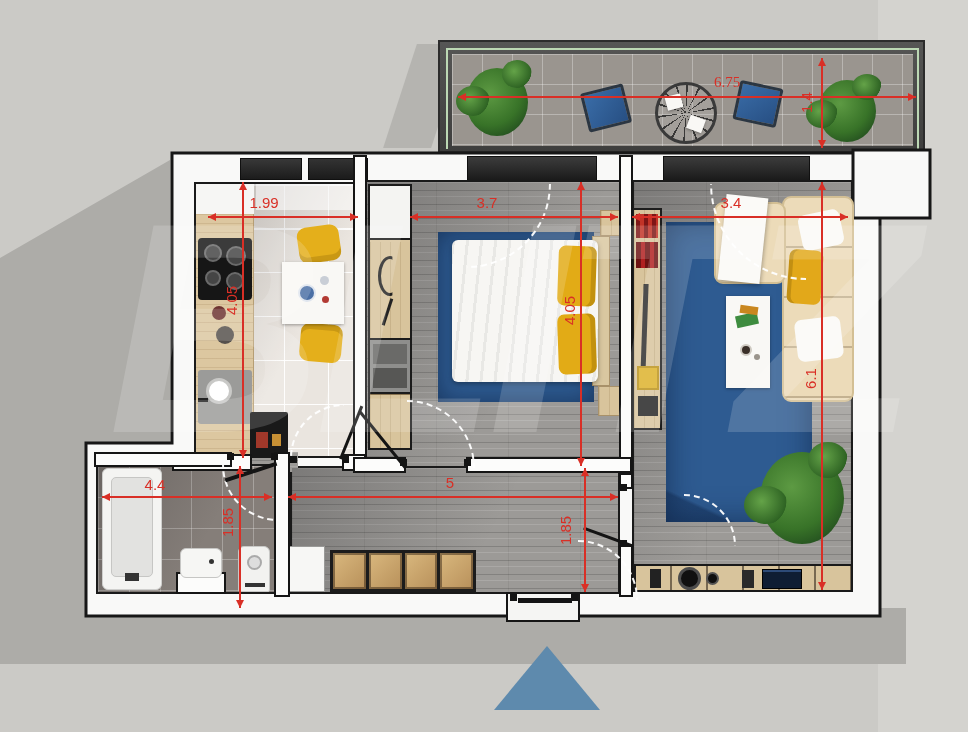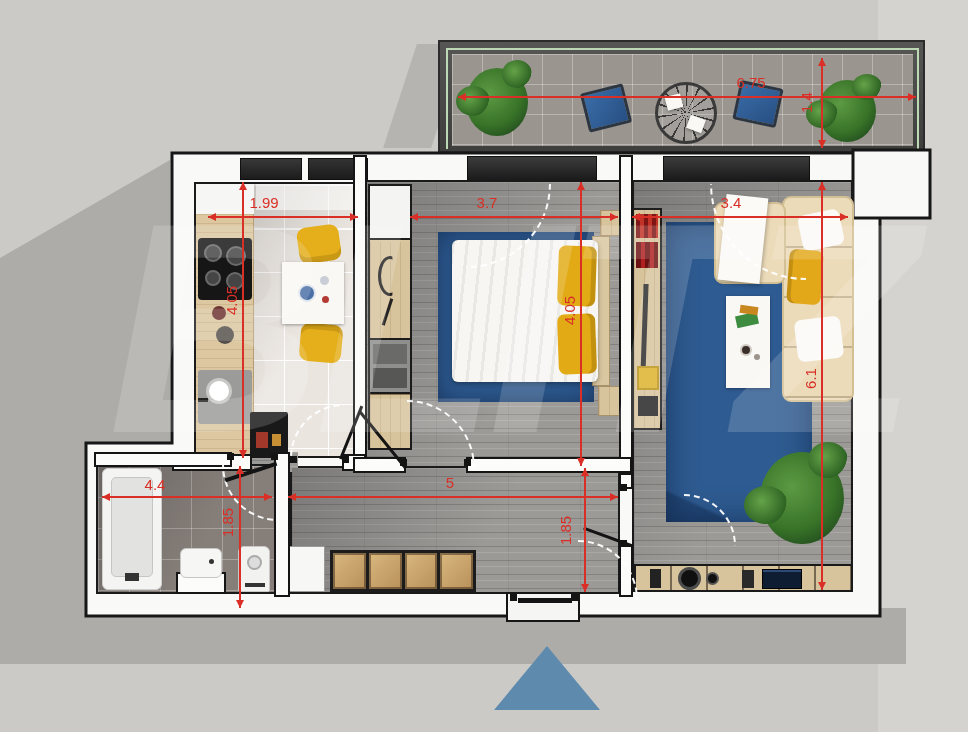--- a/index.html
+++ b/index.html
@@ -264,7 +264,7 @@
   <div class="abs dlabel" style="left:706px;top:194px;width:50px;">3.4</div>
 
   <div class="abs dh" style="left:458px;top:96px;width:458px;"></div>
-  <div class="abs dlabel" style="left:716px;top:74px;width:70px;">6.75</div>
+  <div class="abs dlabel" style="left:692px;top:74px;width:70px;font-family:Liberation Serif, serif;">6.75</div>
   <div class="abs dv" style="left:821px;top:58px;height:90px;"></div>
   <div class="abs dlabel rot" style="left:786px;top:94px;width:40px;">1.4</div>
 

